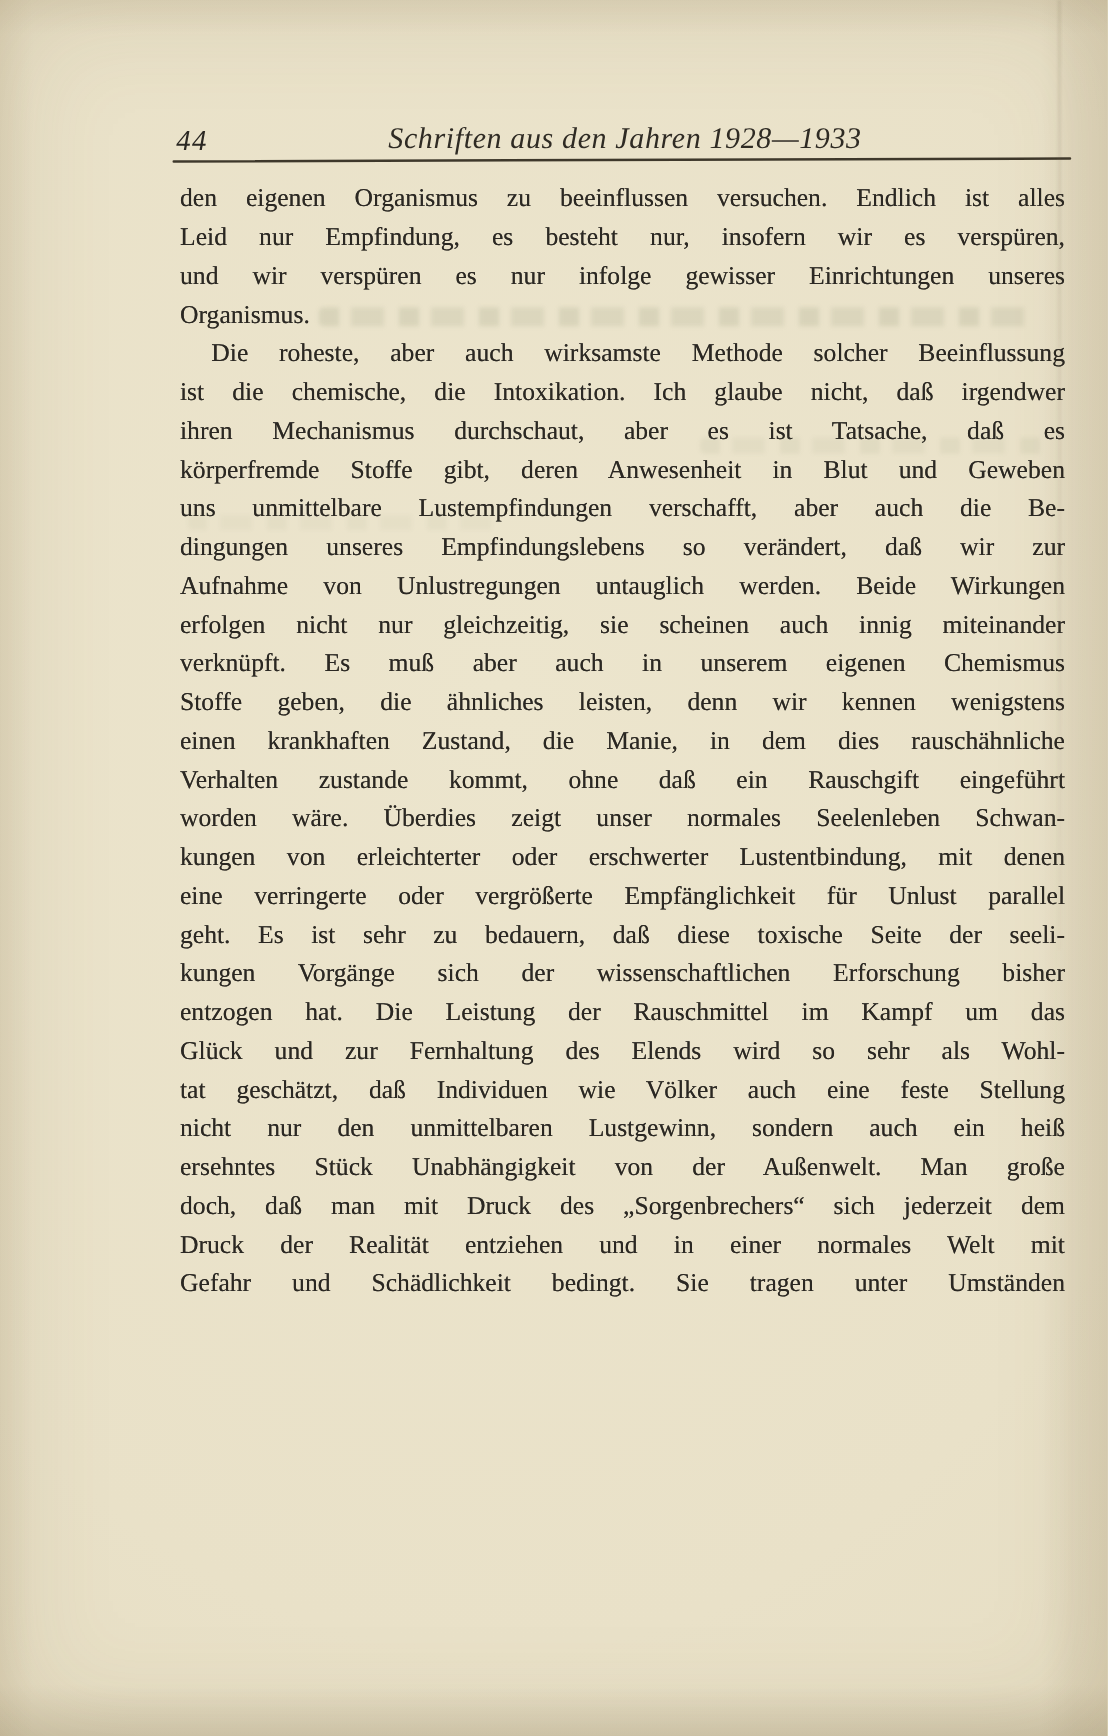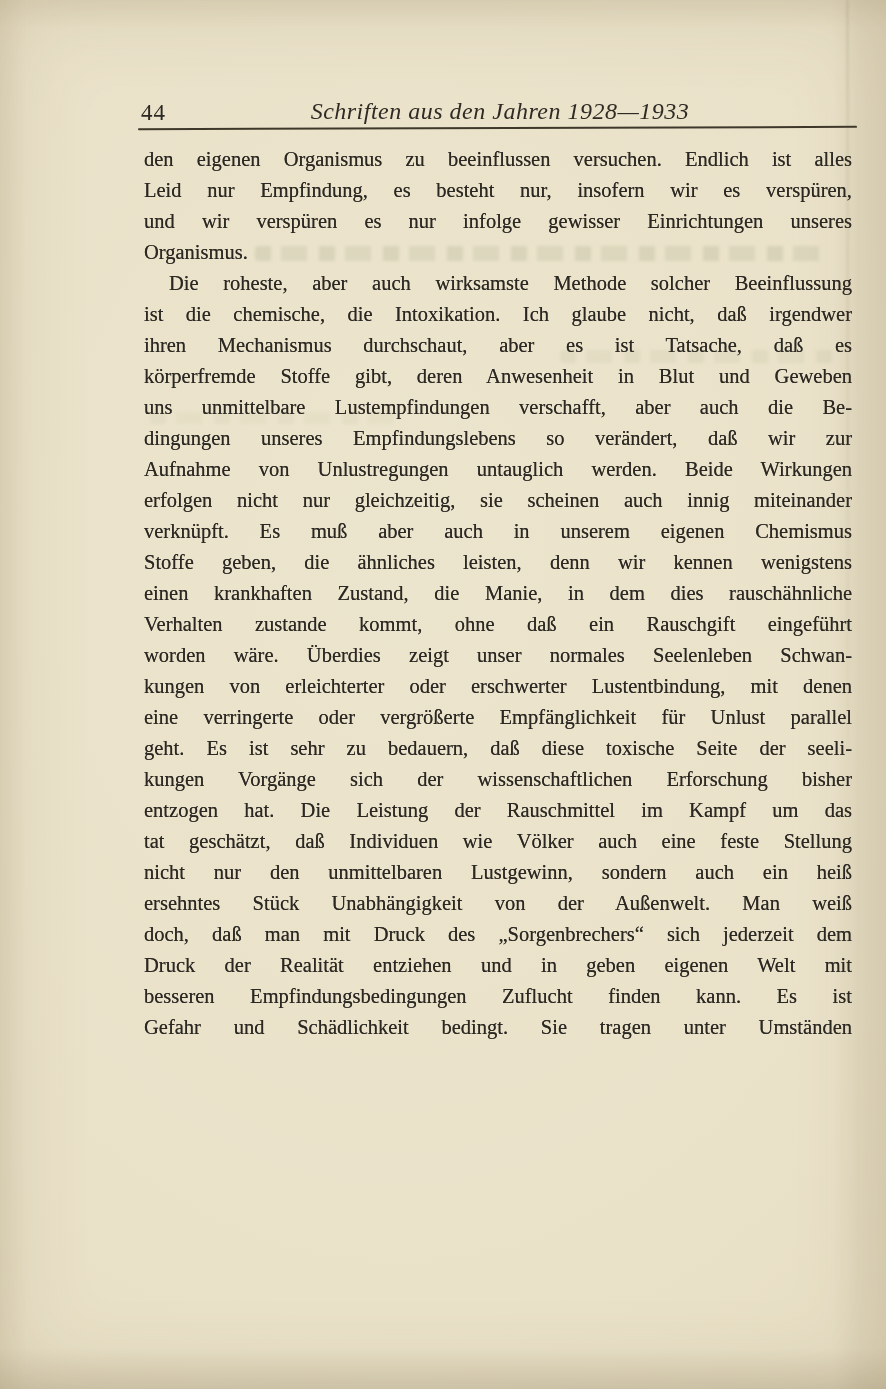--- a/index.html
+++ b/index.html
@@ -42,6 +42,7 @@
     font-size: 23px;
     color: #2b2823;
     letter-spacing: 1px;
+    font-style: italic;
   }
   .running-title {
     position: absolute;

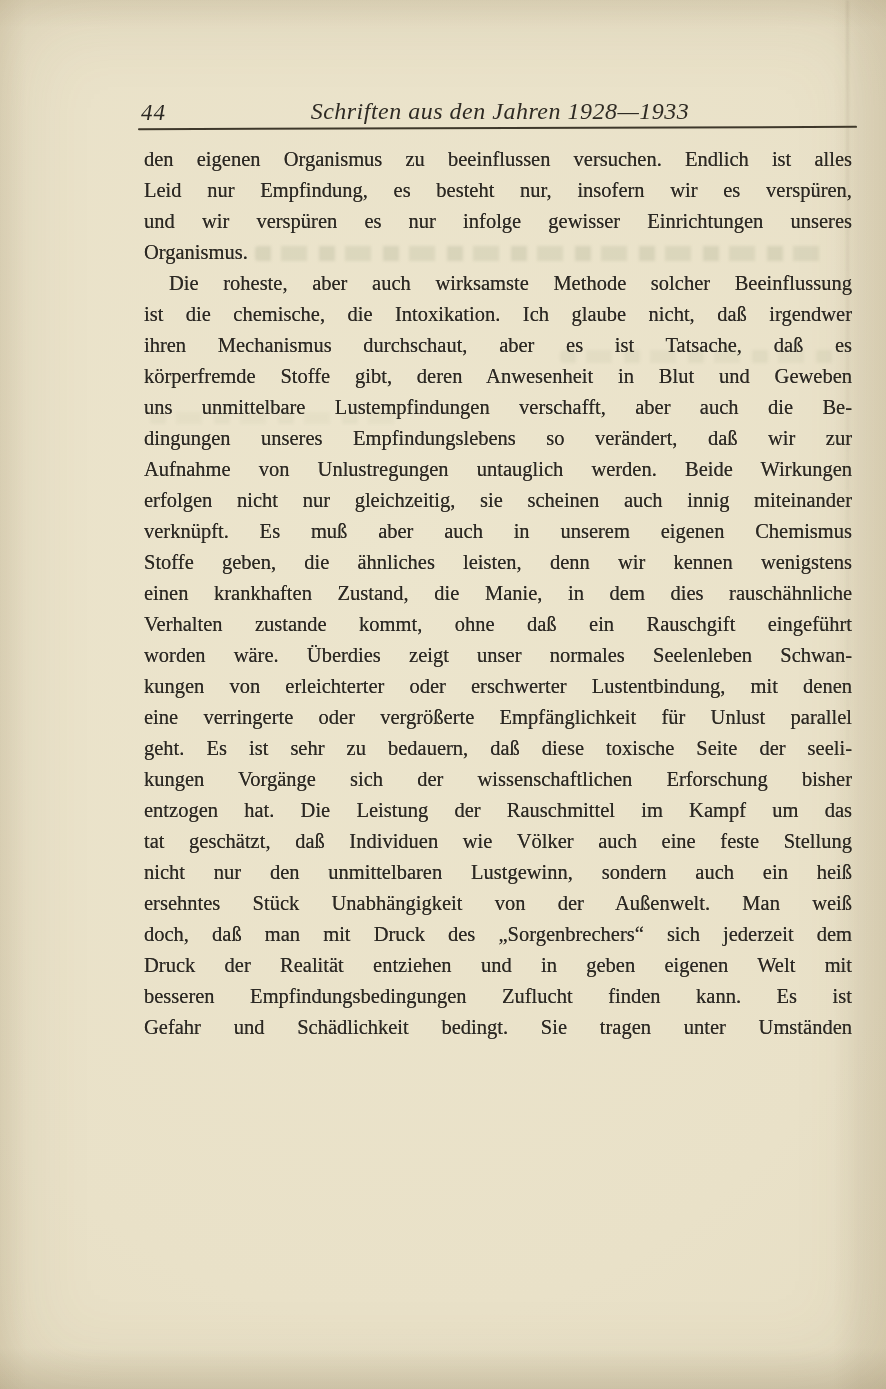--- a/index.html
+++ b/index.html
@@ -142,6 +142,7 @@
       <div class="line">geht. Es ist sehr zu bedauern, daß diese toxische Seite der seeli-</div>
       <div class="line">kungen Vorgänge sich der wissenschaftlichen Erforschung bisher</div>
       <div class="line">entzogen hat. Die Leistung der Rauschmittel im Kampf um das</div>
+      <div class="line">Glück und zur Fernhaltung des Elends wird so sehr als Wohl-</div>
       <div class="line">tat geschätzt, daß Individuen wie Völker auch eine feste Stellung</div>
       <div class="line">nicht nur den unmittelbaren Lustgewinn, sondern auch ein heiß</div>
       <div class="line">ersehntes Stück Unabhängigkeit von der Außenwelt. Man weiß</div>

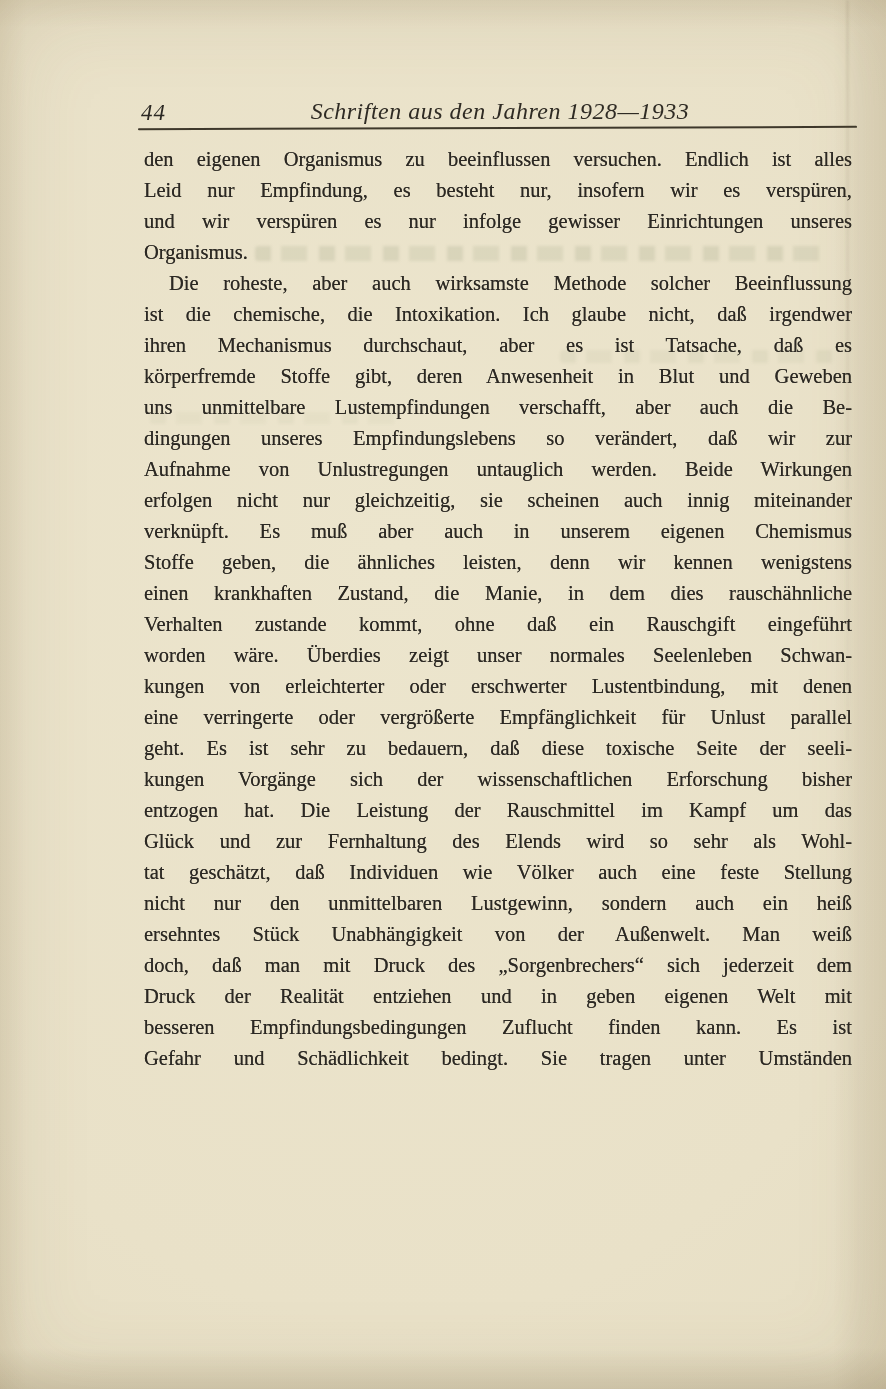--- a/index.html
+++ b/index.html
@@ -145,7 +145,7 @@
       <div class="line">Glück und zur Fernhaltung des Elends wird so sehr als Wohl-</div>
       <div class="line">tat geschätzt, daß Individuen wie Völker auch eine feste Stellung</div>
       <div class="line">nicht nur den unmittelbaren Lustgewinn, sondern auch ein heiß</div>
-      <div class="line">ersehntes Stück Unabhängigkeit von der Außenwelt. Man weiß</div>
+      <div class="line">ersehntes Stück Unabhängigkeit von der Außenwelt. Man große</div>
       <div class="line">doch, daß man mit Druck des „Sorgenbrechers“ sich jederzeit dem</div>
       <div class="line">Druck der Realität entziehen und in geben eigenen Welt mit</div>
       <div class="line">besseren Empfindungsbedingungen Zuflucht finden kann. Es ist</div>

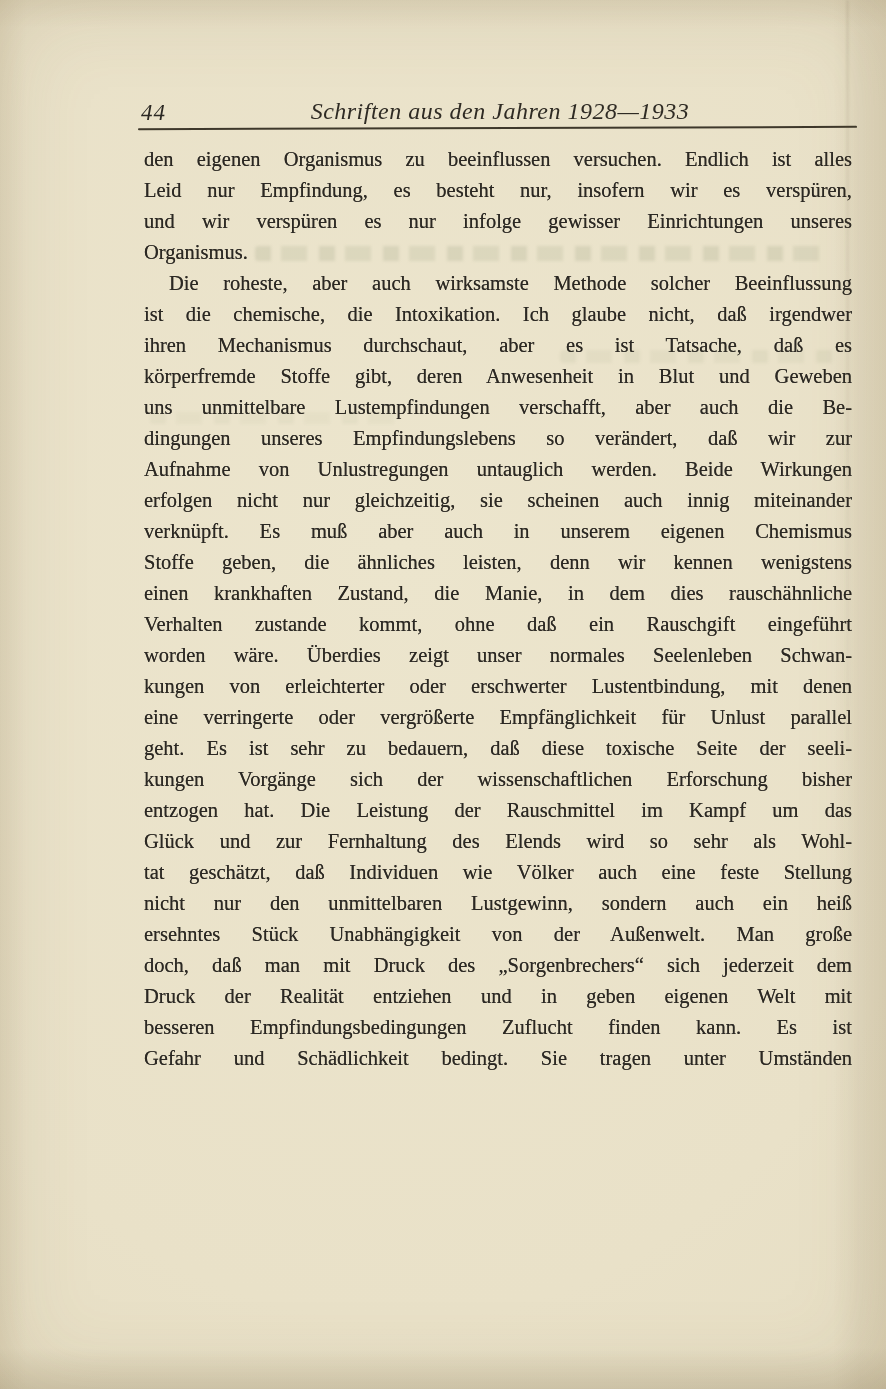--- a/index.html
+++ b/index.html
@@ -147,7 +147,7 @@
       <div class="line">nicht nur den unmittelbaren Lustgewinn, sondern auch ein heiß</div>
       <div class="line">ersehntes Stück Unabhängigkeit von der Außenwelt. Man große</div>
       <div class="line">doch, daß man mit Druck des „Sorgenbrechers“ sich jederzeit dem</div>
-      <div class="line">Druck der Realität entziehen und in geben eigenen Welt mit</div>
+      <div class="line">Druck der Realität entziehen und in einer normales Welt mit</div>
       <div class="line">besseren Empfindungsbedingungen Zuflucht finden kann. Es ist</div>
       <div class="line">Gefahr und Schädlichkeit bedingt. Sie tragen unter Umständen</div>
     </div>

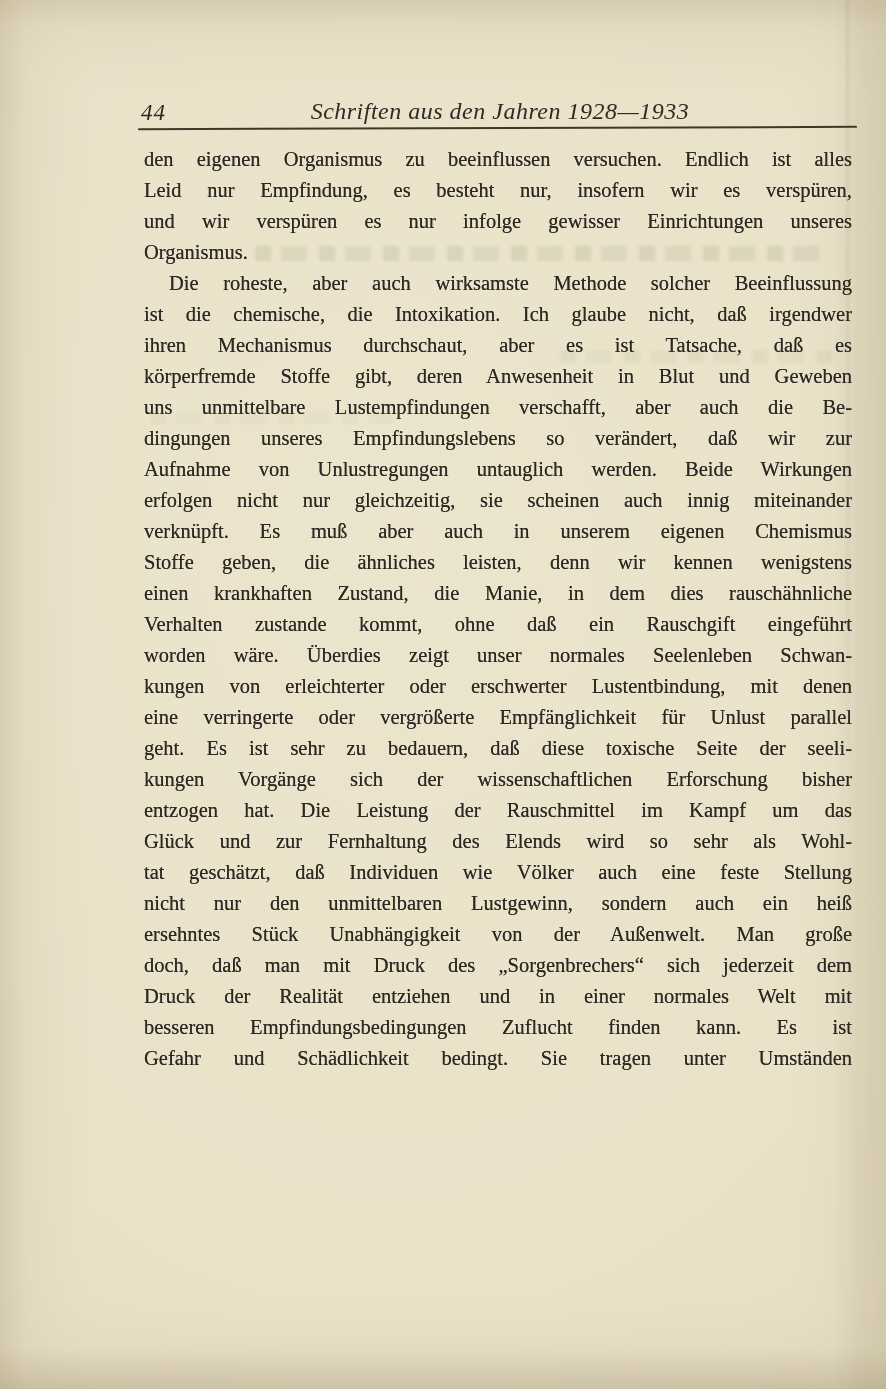--- a/index.html
+++ b/index.html
@@ -148,7 +148,6 @@
       <div class="line">ersehntes Stück Unabhängigkeit von der Außenwelt. Man große</div>
       <div class="line">doch, daß man mit Druck des „Sorgenbrechers“ sich jederzeit dem</div>
       <div class="line">Druck der Realität entziehen und in einer normales Welt mit</div>
-      <div class="line">besseren Empfindungsbedingungen Zuflucht finden kann. Es ist</div>
       <div class="line">Gefahr und Schädlichkeit bedingt. Sie tragen unter Umständen</div>
     </div>
 

